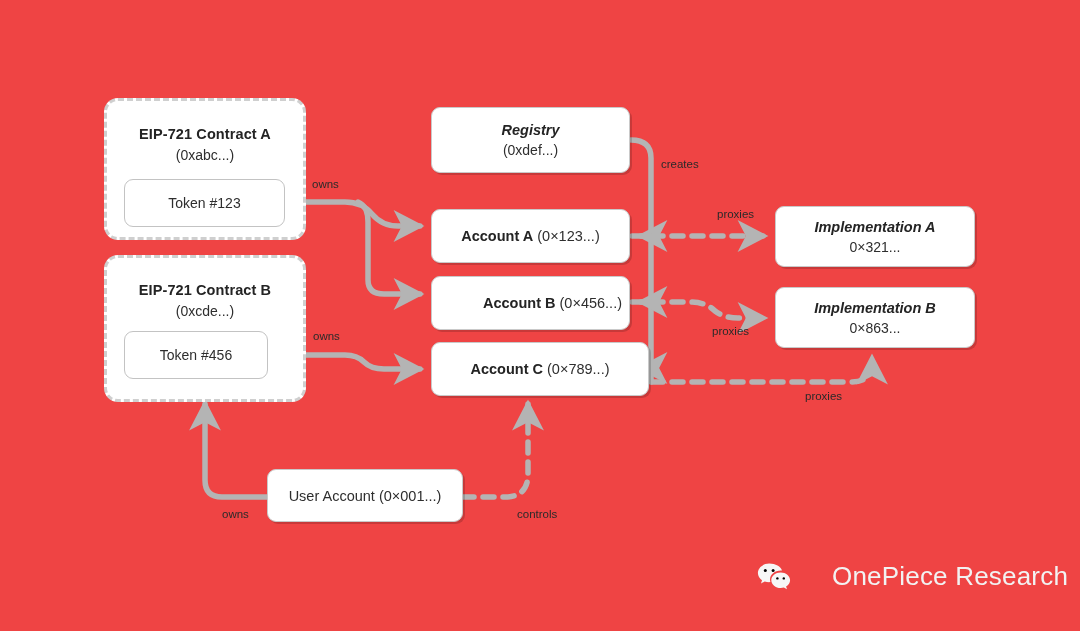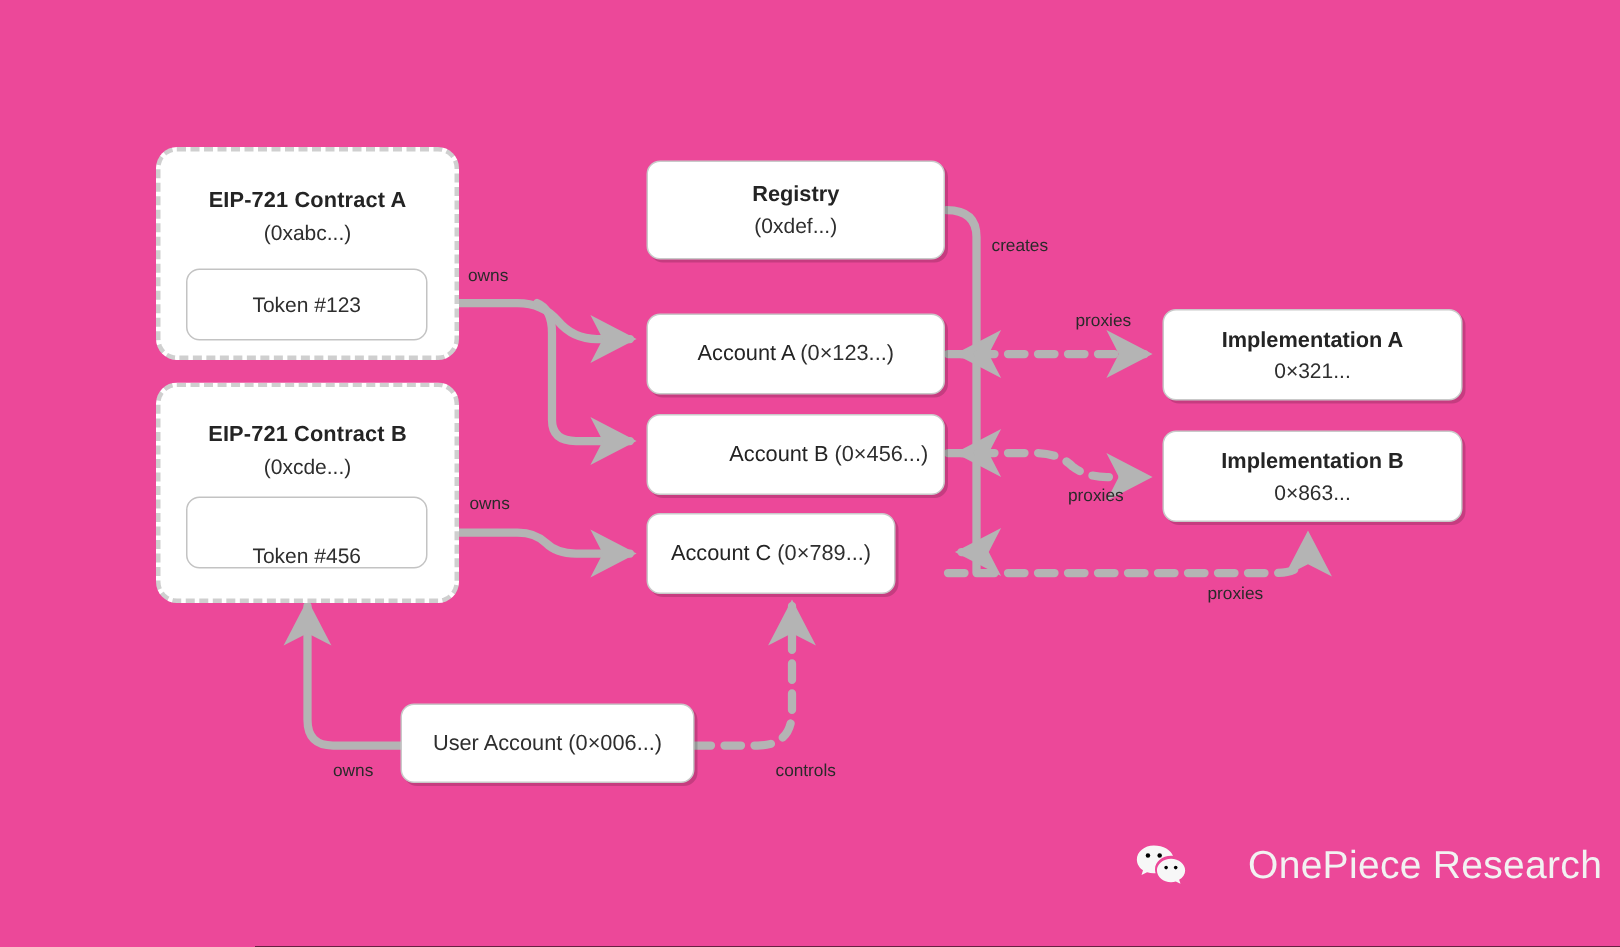--- a/index.html
+++ b/index.html
@@ -12,7 +12,7 @@
     position: relative;
     width: 1080px;
     height: 631px;
-    background: #ec4899;
+    background: #ef4444;
     overflow: hidden;
     font-family: "Liberation Sans", sans-serif;
   }

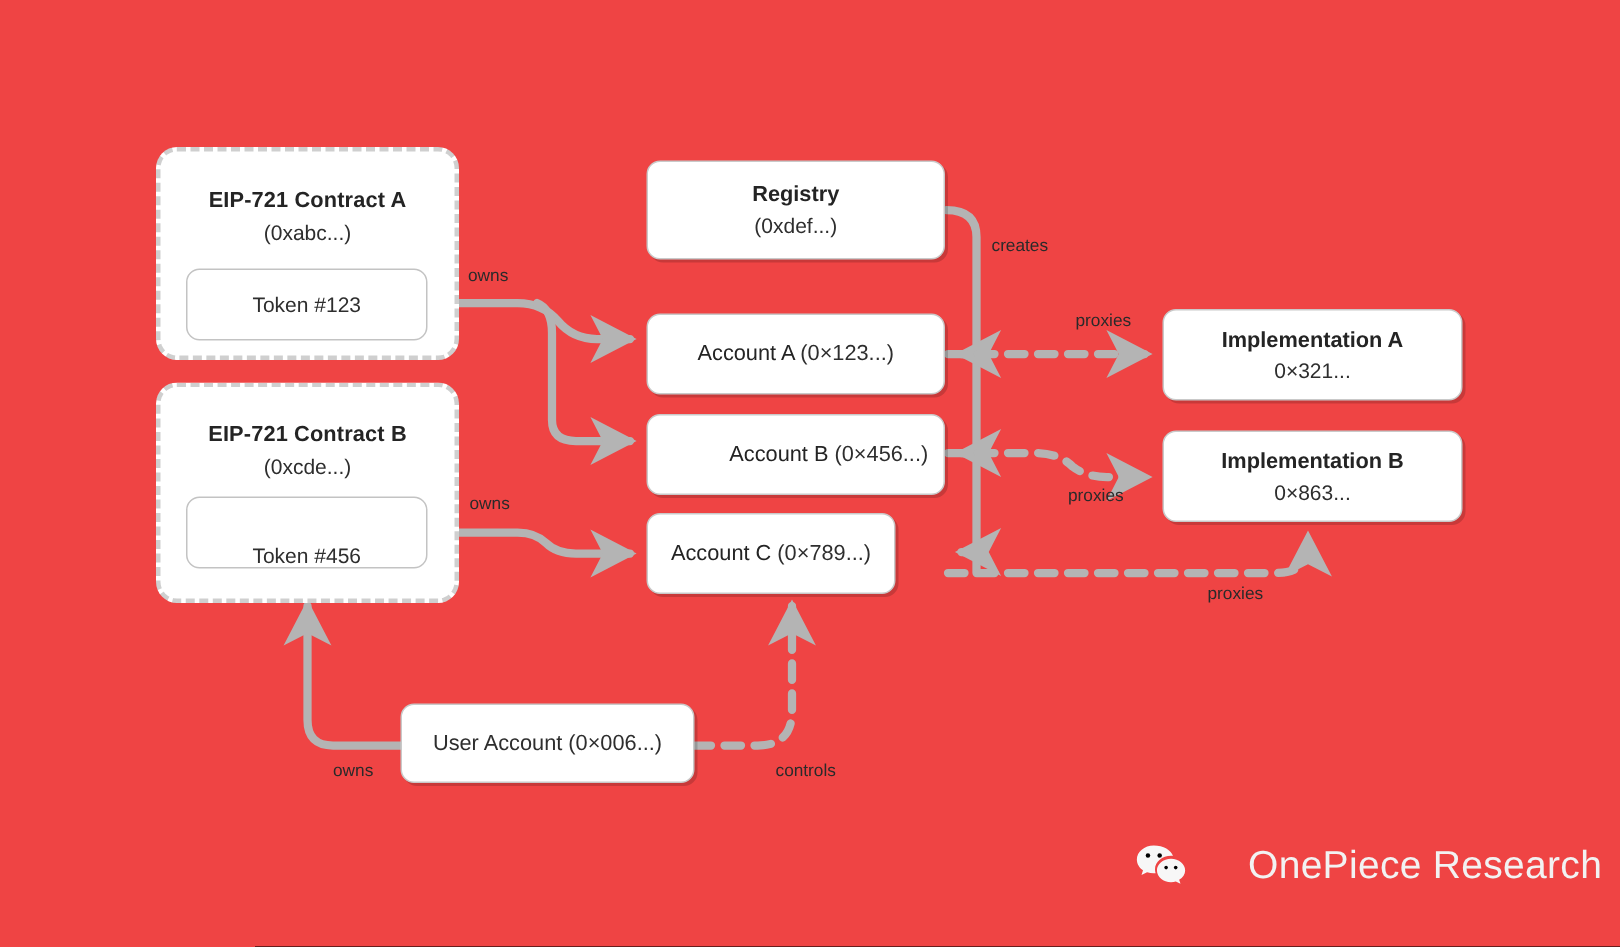--- a/index.html
+++ b/index.html
@@ -82,6 +82,7 @@
     font-size: 14.5px;
     line-height: 20px;
     color: #242424;
+    font-style: italic;
   }
   .node-sub {
     font-size: 14px;

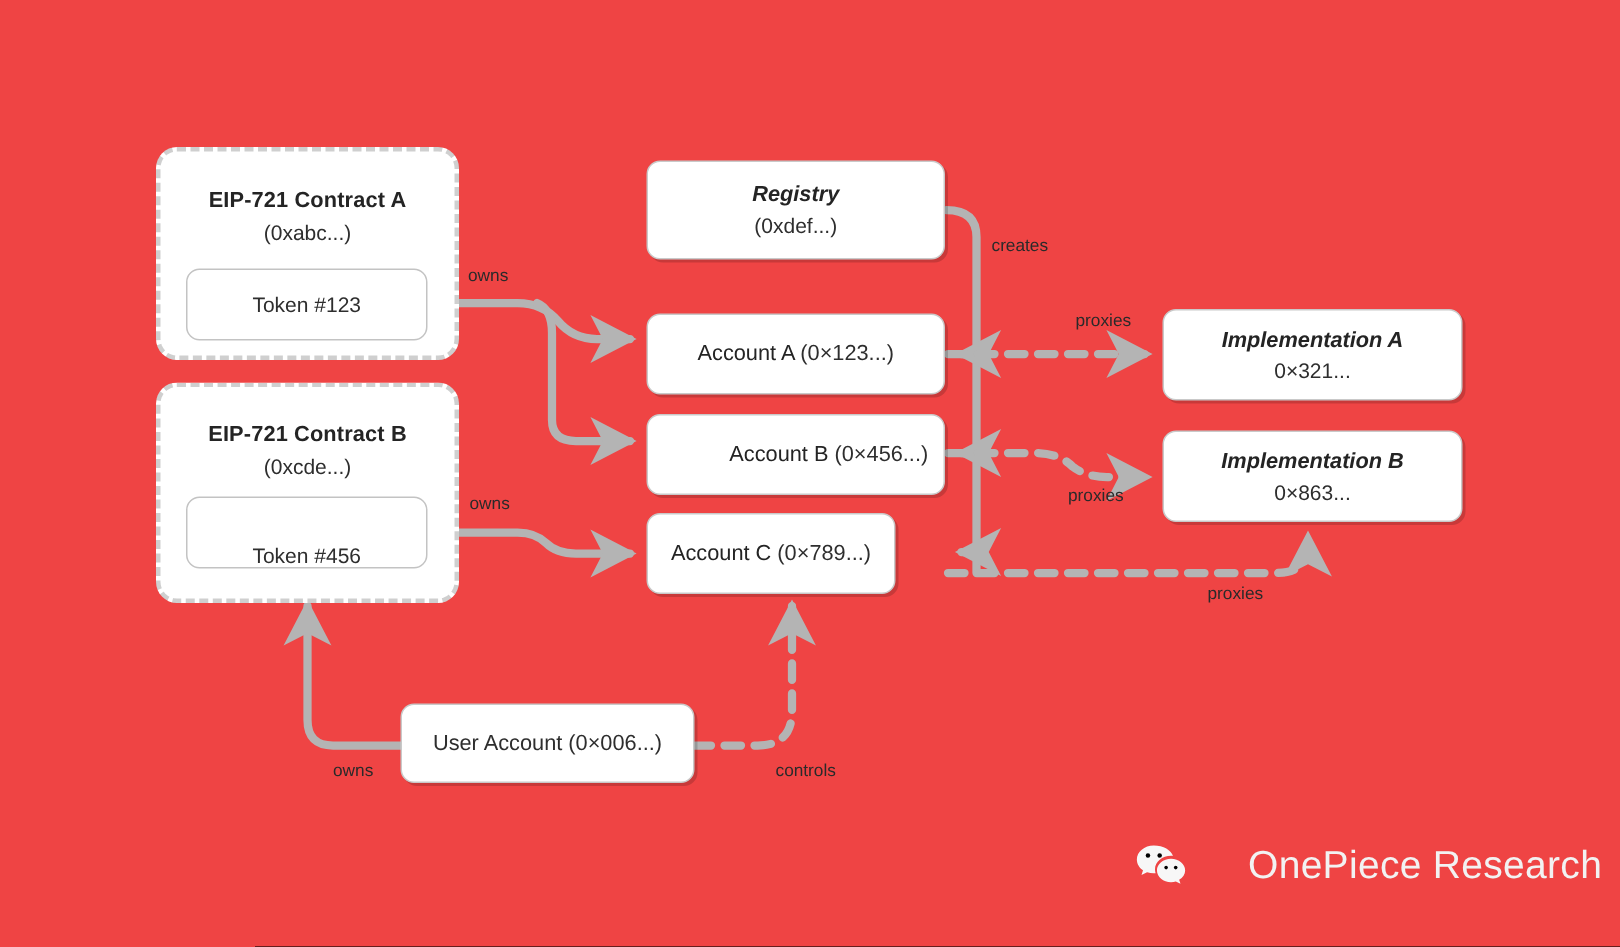--- a/index.html
+++ b/index.html
@@ -96,7 +96,7 @@
   }
   .node-inline b {
     color: #242424;
-    font-weight: normal;
+    font-weight: bold;
   }
   .edge-label {
     position: absolute;

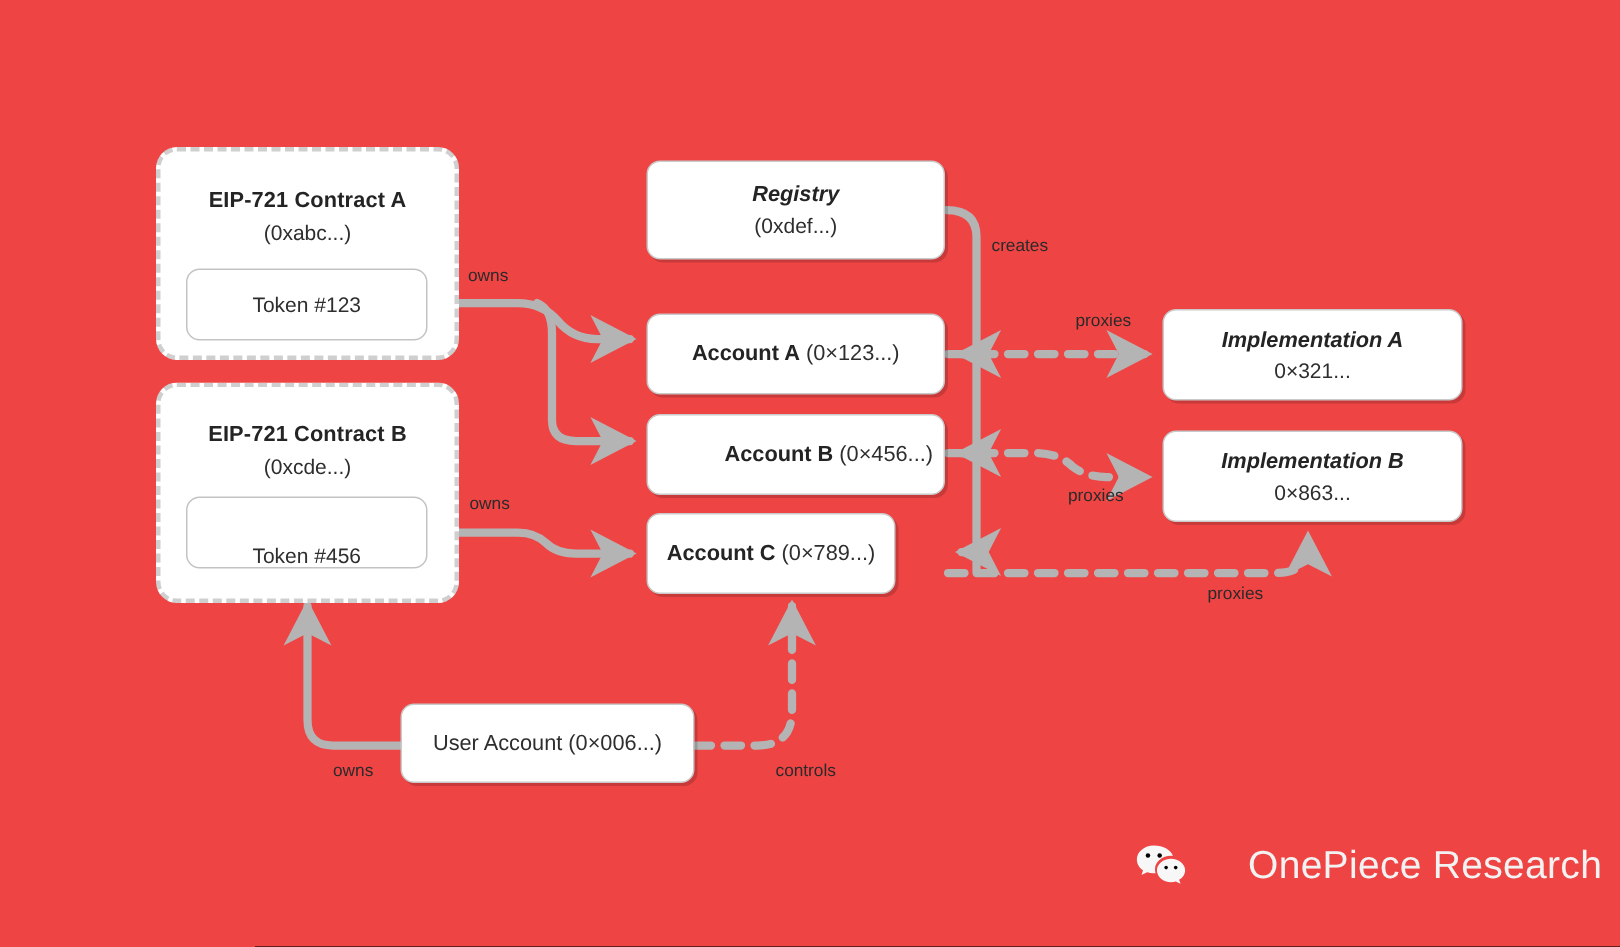--- a/index.html
+++ b/index.html
@@ -181,7 +181,7 @@
     <div class="group-title" style="top:24px;">EIP-721 Contract B</div>
     <div class="group-sub" style="top:45px;">(0xcde...)</div>
   </div>
-  <div class="inner-node" style="left:124px; top:331px; width:161px; height:48px;align-items:flex-end;">
+  <div class="inner-node" style="left:124px; top:331px; width:144px; height:48px;">
     <span>Token #456</span>
   </div>
 

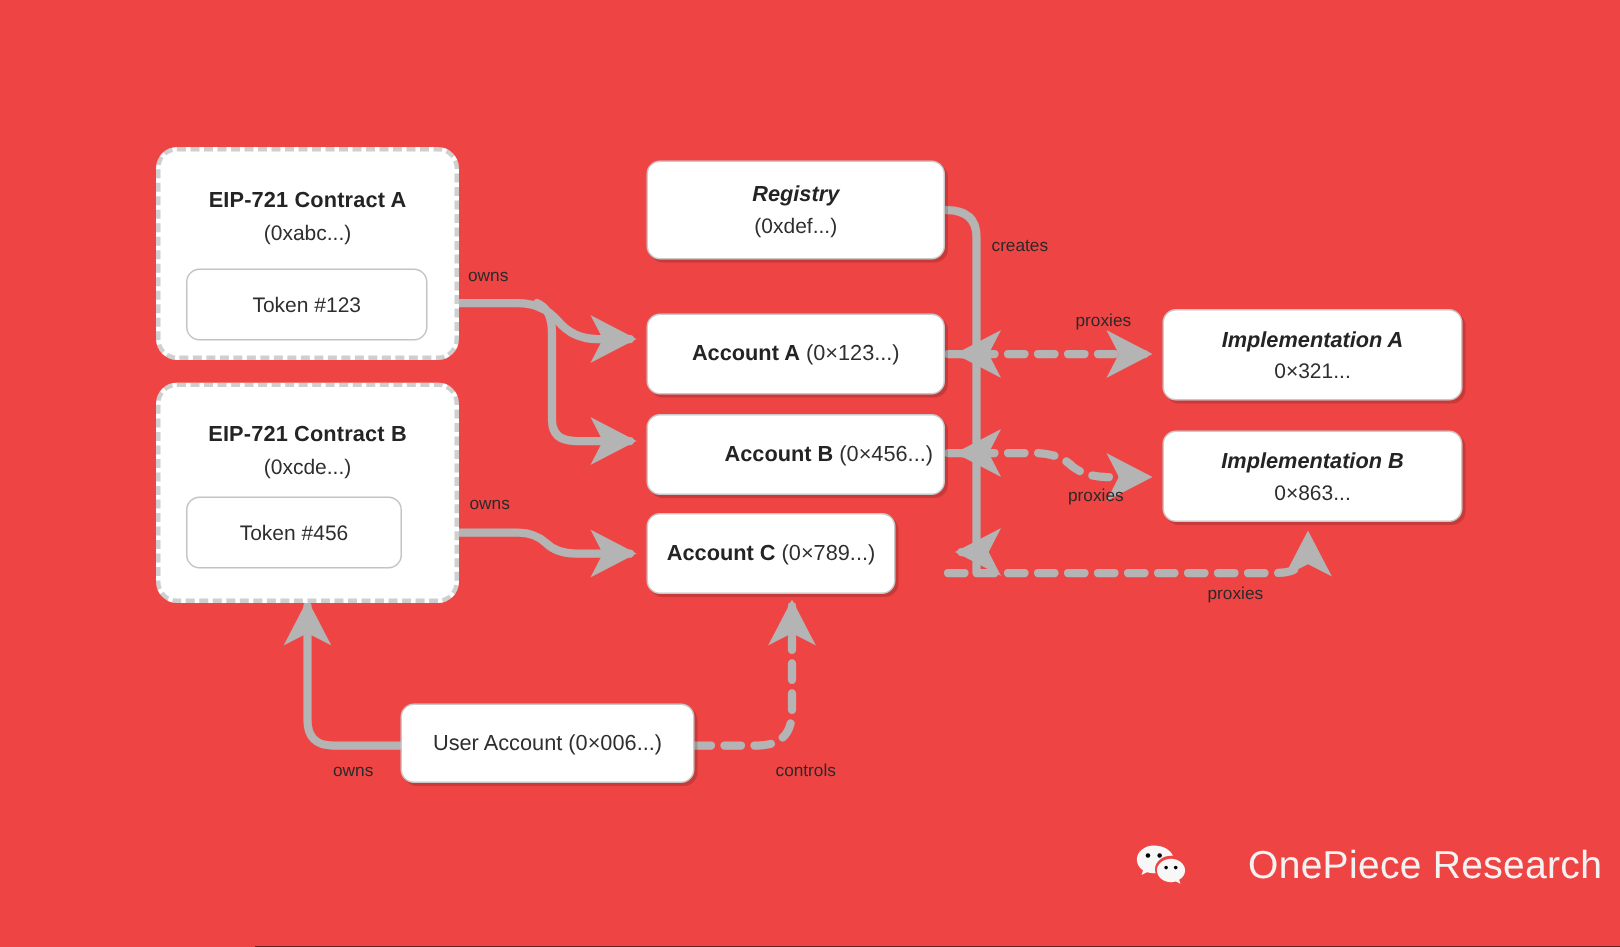--- a/index.html
+++ b/index.html
@@ -202,7 +202,7 @@
     </div>
   </div>
 
-  <div class="node" style="left:431px; top:342px; width:166px; height:54px;">
+  <div class="node" style="left:431px; top:342px; width:218px; height:54px;">
     <div class="node-inline">
       <b>Account C</b><span> (0×789...)</span>
     </div>

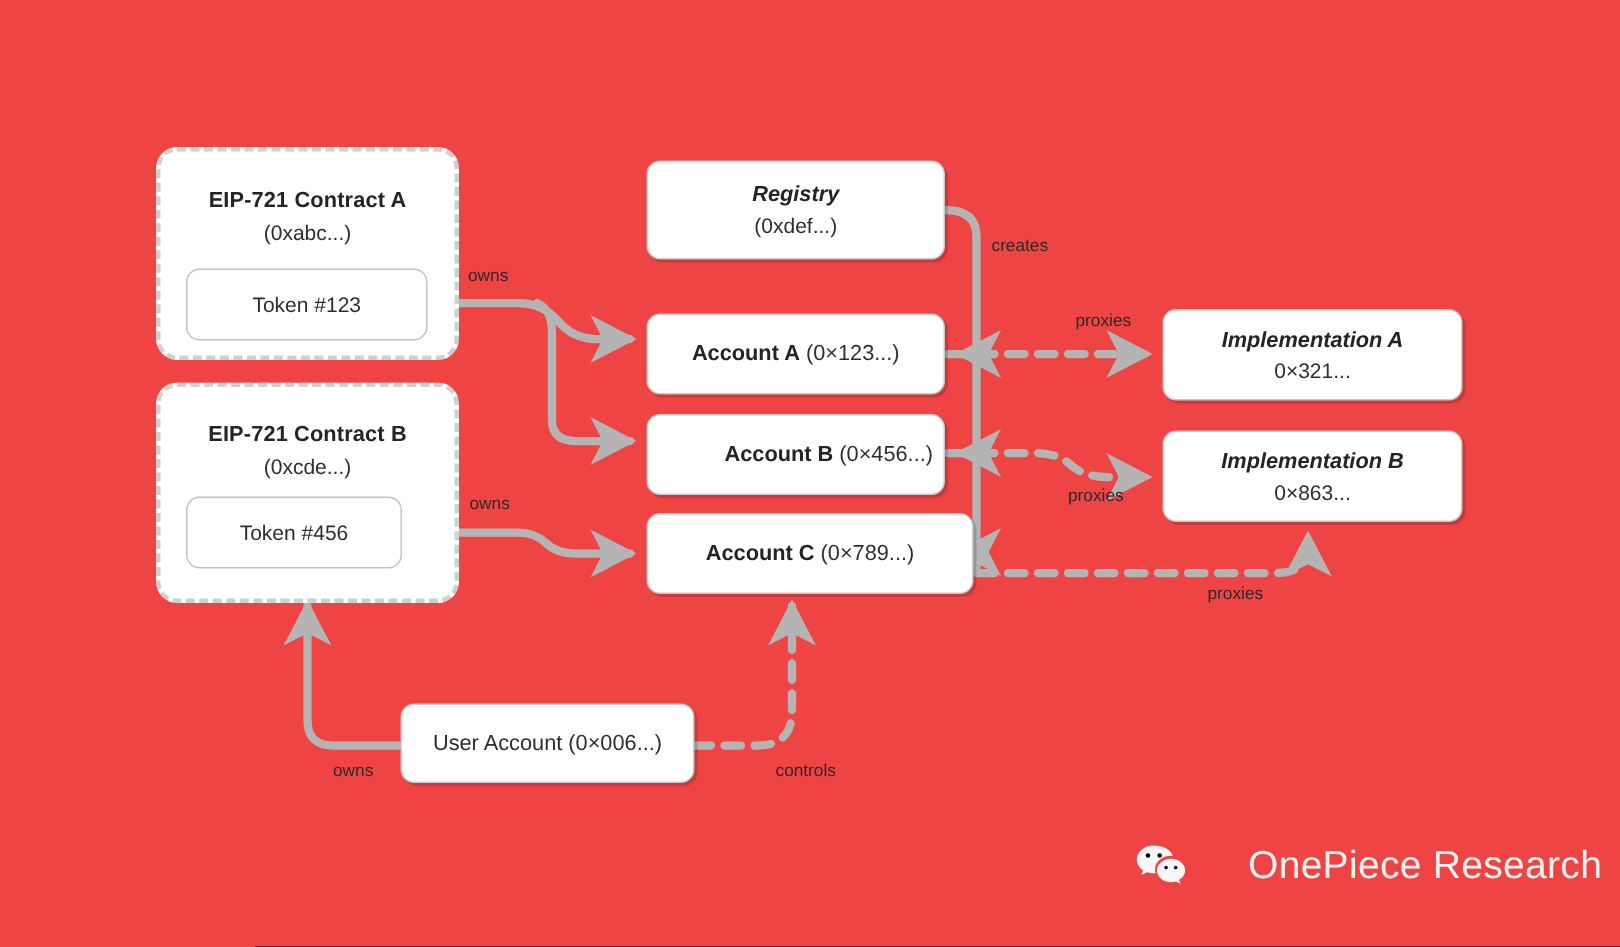--- a/index.html
+++ b/index.html
@@ -219,7 +219,7 @@
   </div>
 
   <div class="node" style="left:267px; top:469px; width:196px; height:53px;">
-    <div class="node-inline">User Account (0×006...)</div>
+    <div class="node-inline">User Account (0×001...)</div>
   </div>
 
   <div class="edge-label" style="left:312px; top:178px;">owns</div>

